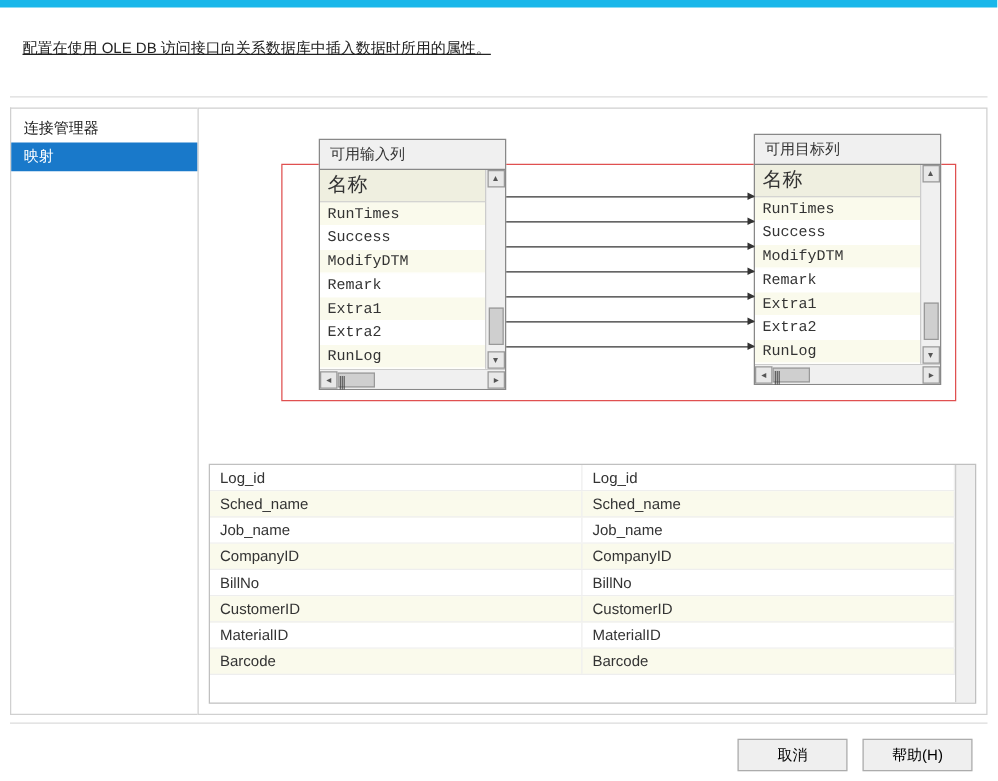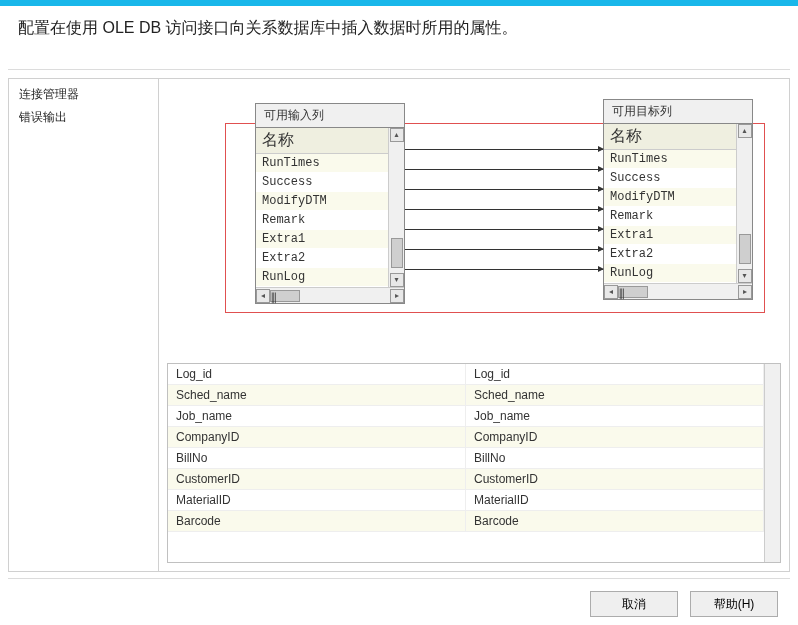--- a/index.html
+++ b/index.html
@@ -6,7 +6,7 @@
 body { font-family: "Microsoft YaHei", "Segoe UI", sans-serif; font-size: 12px; background: #fff; color: #333; }
 .window { width: 798px; height: 625px; display: flex; flex-direction: column; }
 .titlebar { height: 6px; background: #19b7ea; }
-.description { padding: 12px 18px 30px 18px; font-size: 16px; color: #222; }
+.description { padding: 24px 18px 30px 18px; font-size: 12px; color: #222; text-decoration: underline; }
 .separator { border-top: 1px solid #dcdcdc; margin: 0 8px; }
 .main { flex: 1; display: flex; padding: 8px 8px 0 8px; gap: 0; overflow: hidden; }
 .sidebar { width: 150px; border: 1px solid #d0d0d0; border-right: none; padding: 4px 0; }

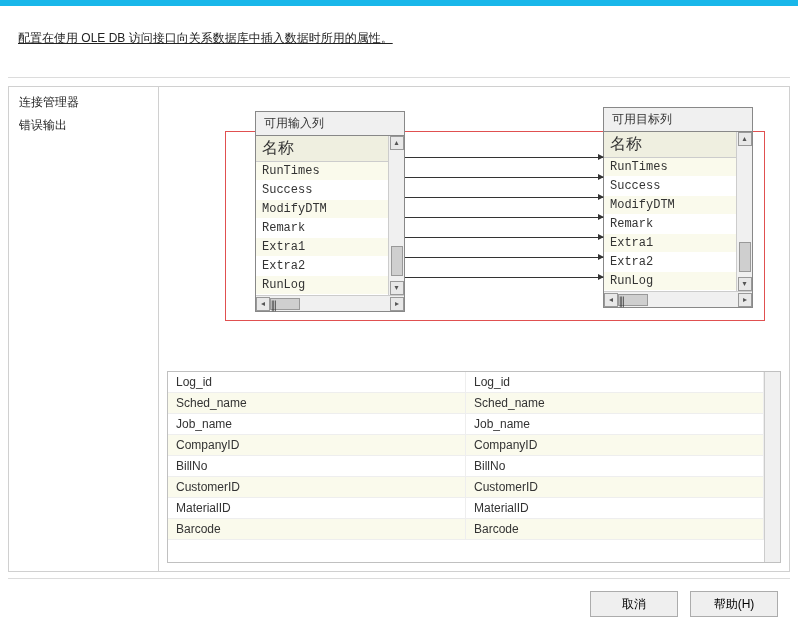--- a/index.html
+++ b/index.html
@@ -55,6 +55,7 @@
 <div class="main">
   <div class="sidebar">
     <div class="sidebar-item">连接管理器</div>
+    <div class="sidebar-item selected">映射</div>
     <div class="sidebar-item">错误输出</div>
   </div>
   <div class="content">

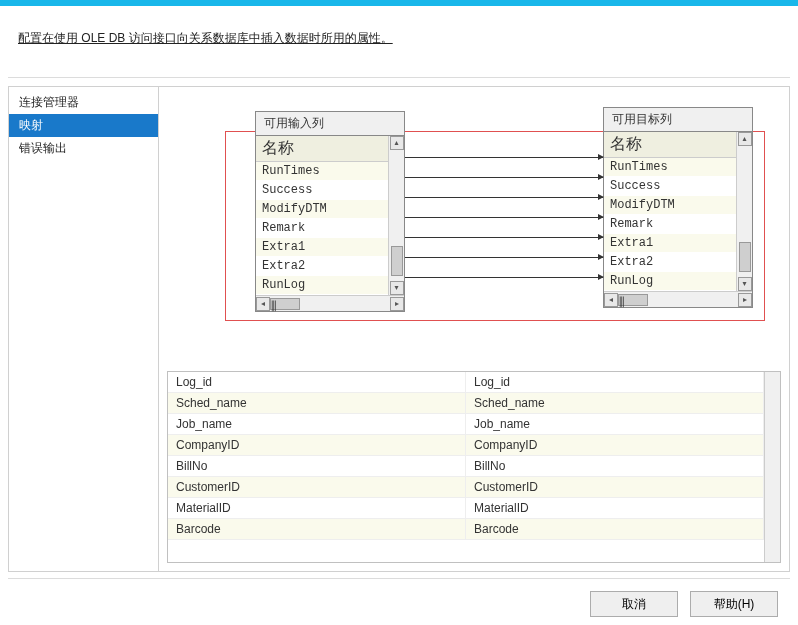--- a/index.html
+++ b/index.html
@@ -56,7 +56,6 @@
   <div class="sidebar">
     <div class="sidebar-item">连接管理器</div>
     <div class="sidebar-item selected">映射</div>
-    <div class="sidebar-item">错误输出</div>
   </div>
   <div class="content">
     <div class="mapping-area">

